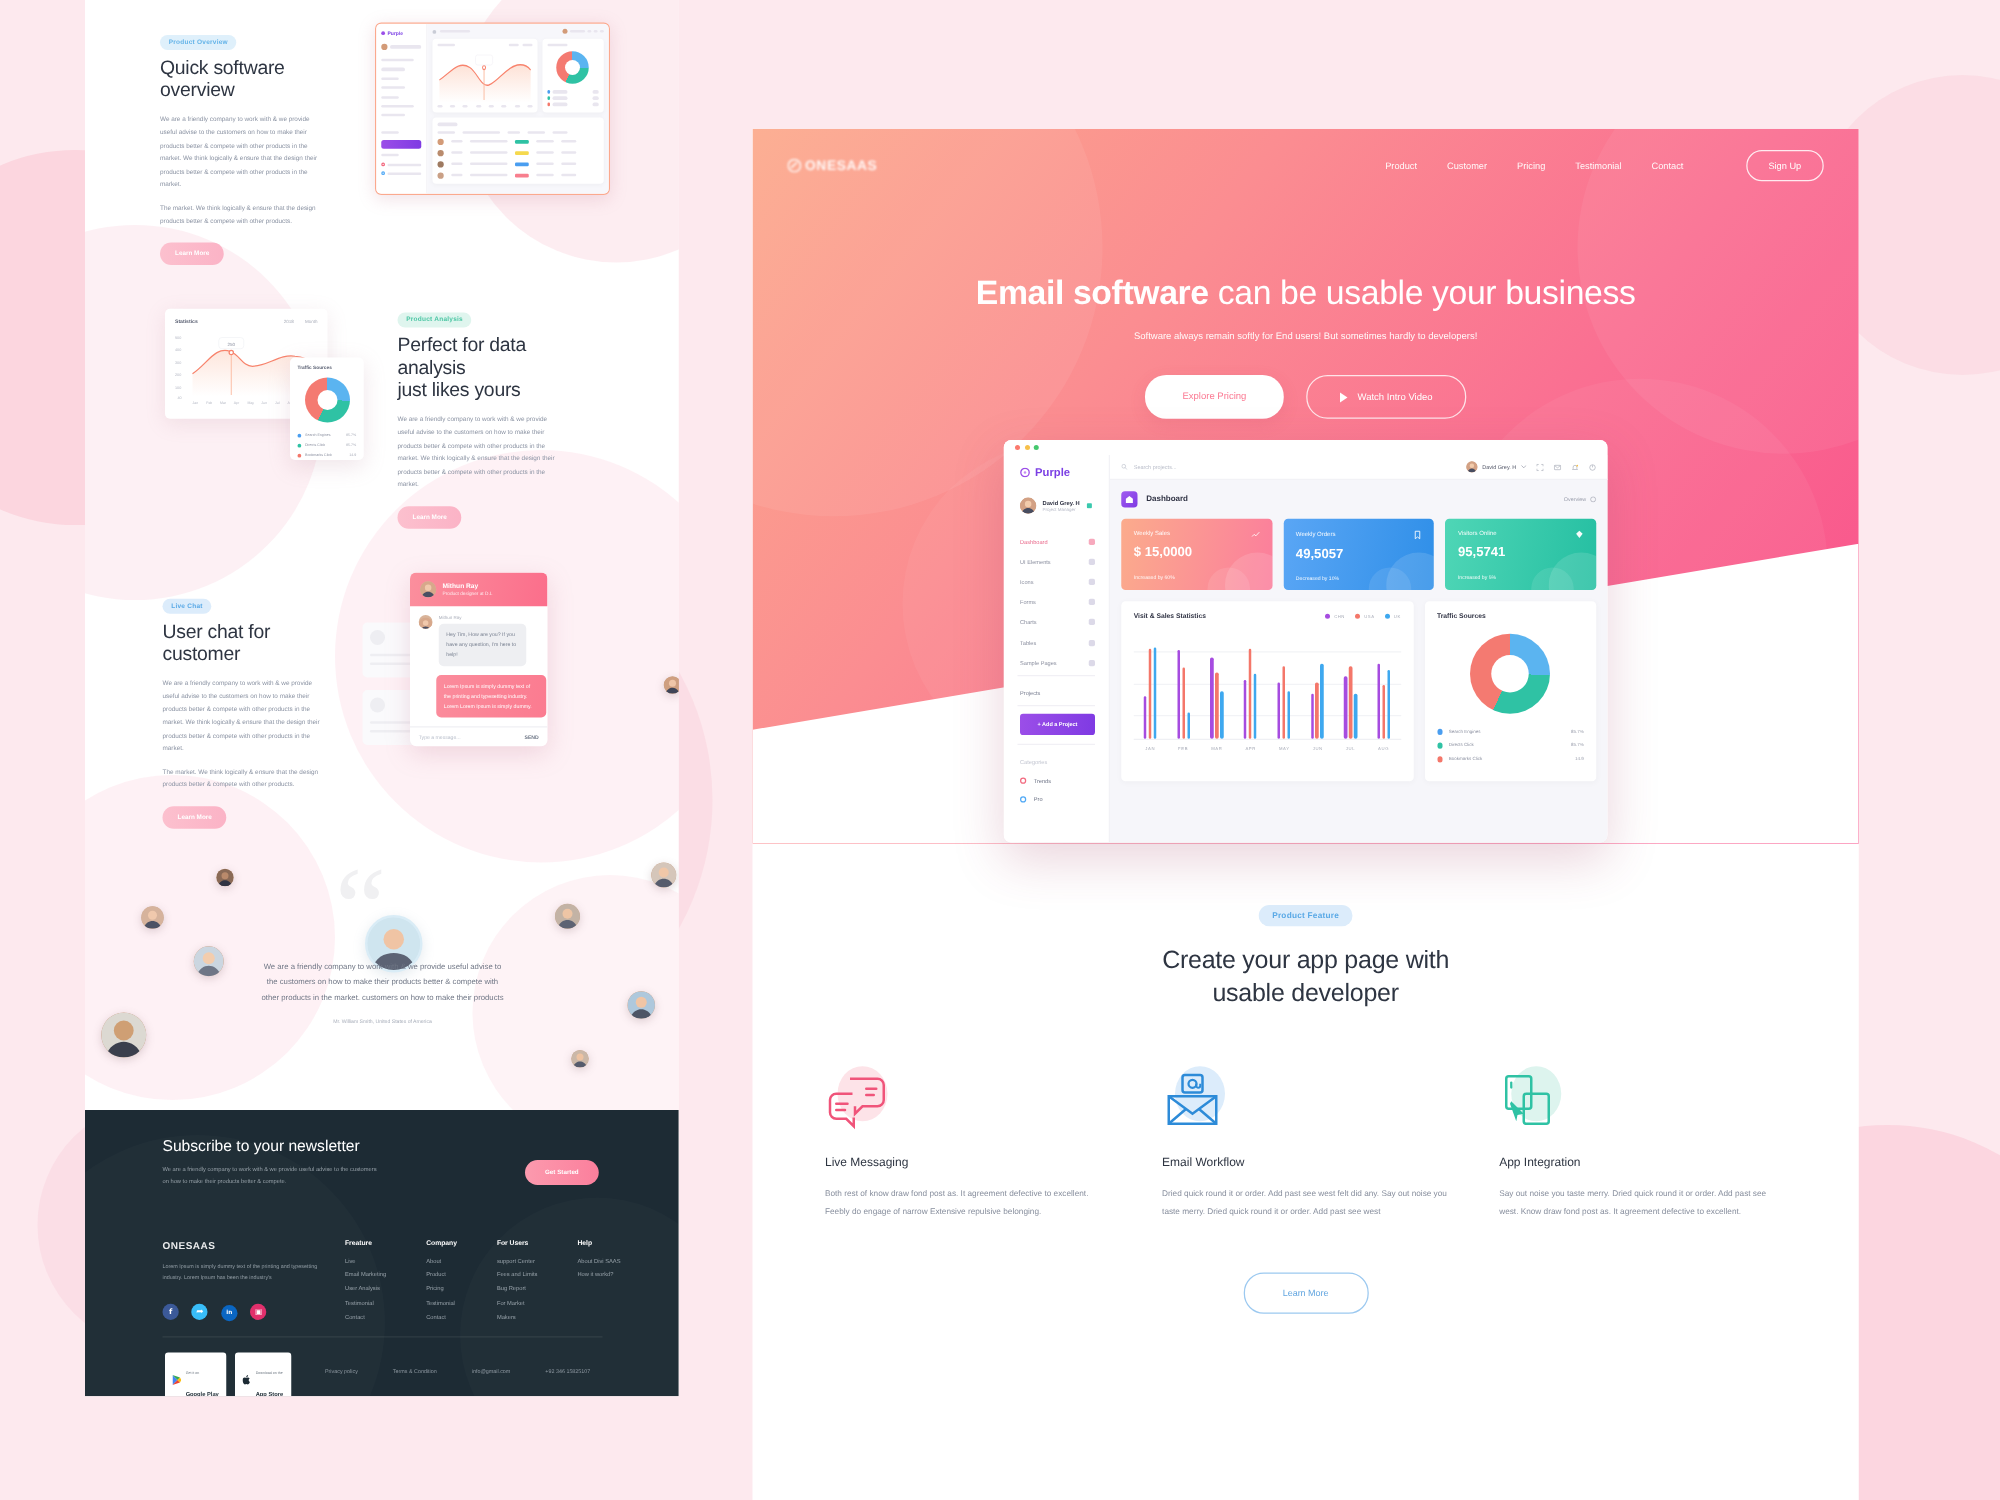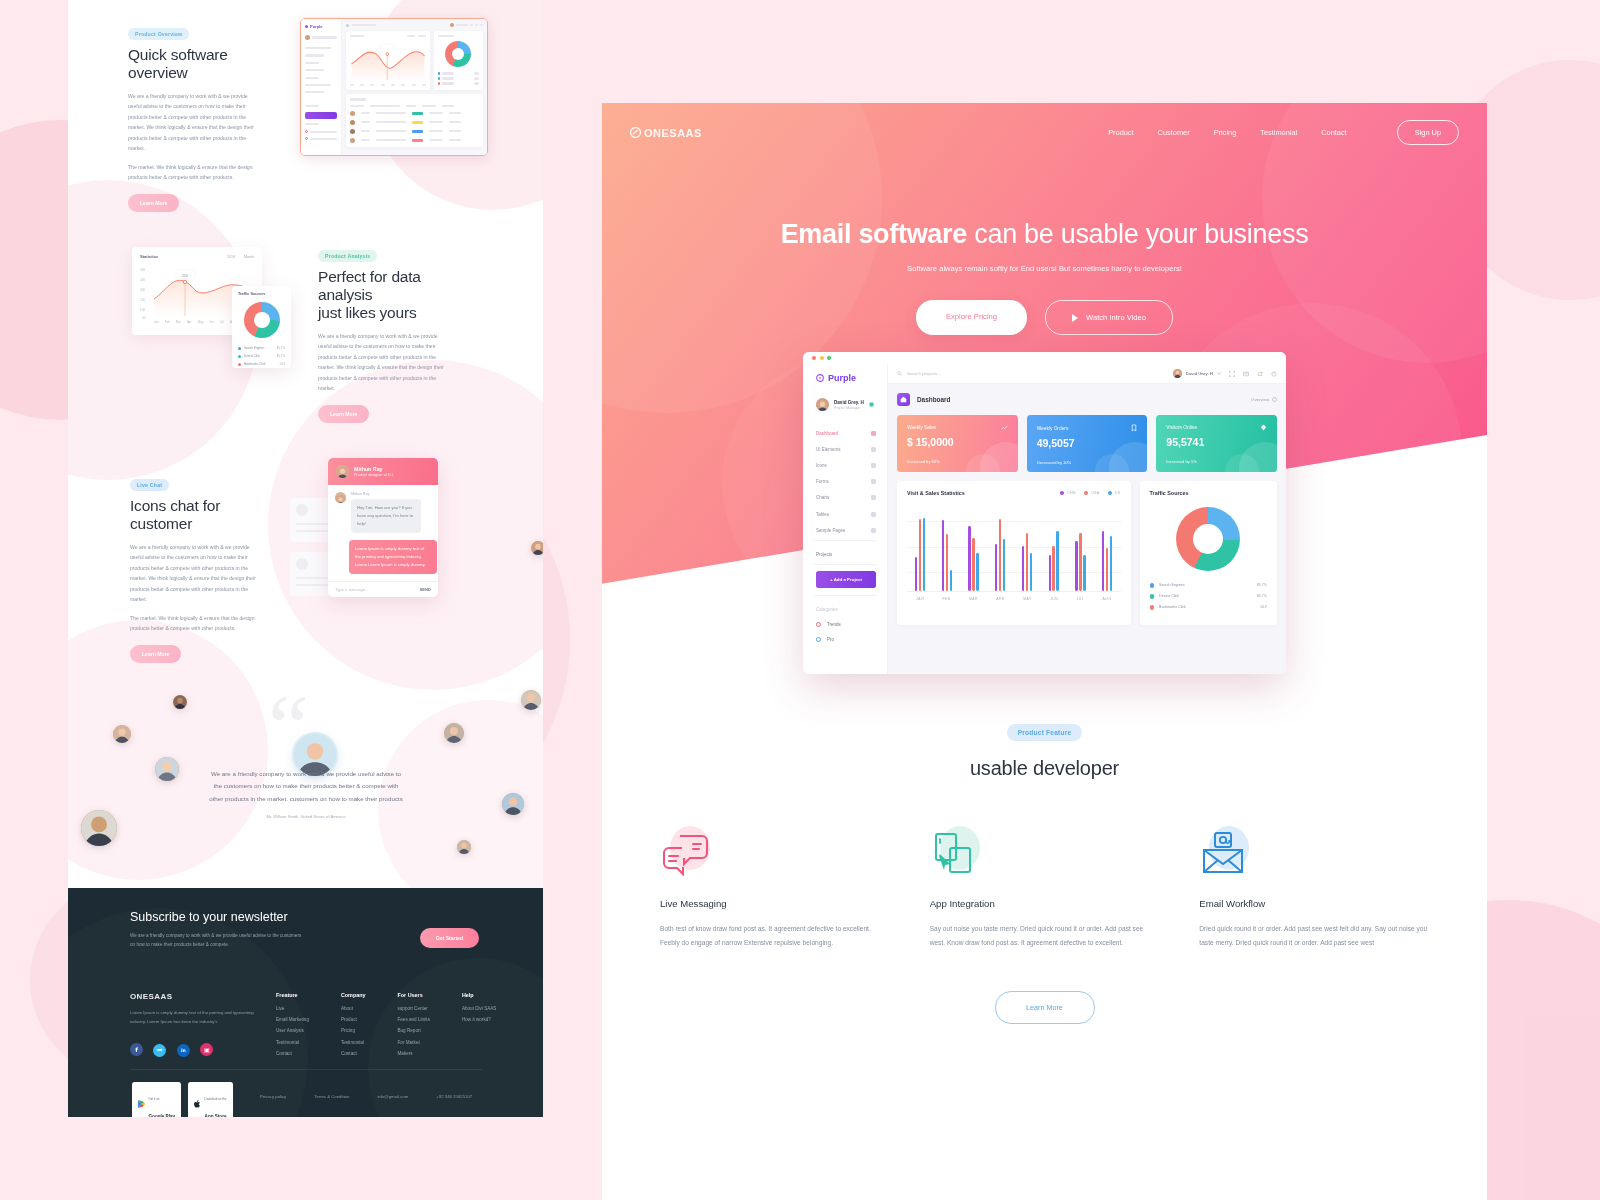--- a/index.html
+++ b/index.html
@@ -466,7 +466,7 @@
 
     <div class="lp-sec" style="left:62px; top:473px; width:150px;">
       <span class="tagpill blue2">Live Chat</span>
-      <div class="lp-h">Icons chat for customer</div>
+      <div class="lp-h">User chat for customer</div>
       <div class="lp-p">We are a friendly company to work with &amp; we provide useful advise to the customers on how to make their products better &amp; compete with other products in the market. We think logically &amp; ensure that the design their products better &amp; compete with other products in the market.</div>
       <div class="lp-p" style="margin-top:8px;">The market. We think logically &amp; ensure that the design products better &amp; compete with other products.</div>
       <div><span class="lp-btn">Learn More</span></div>

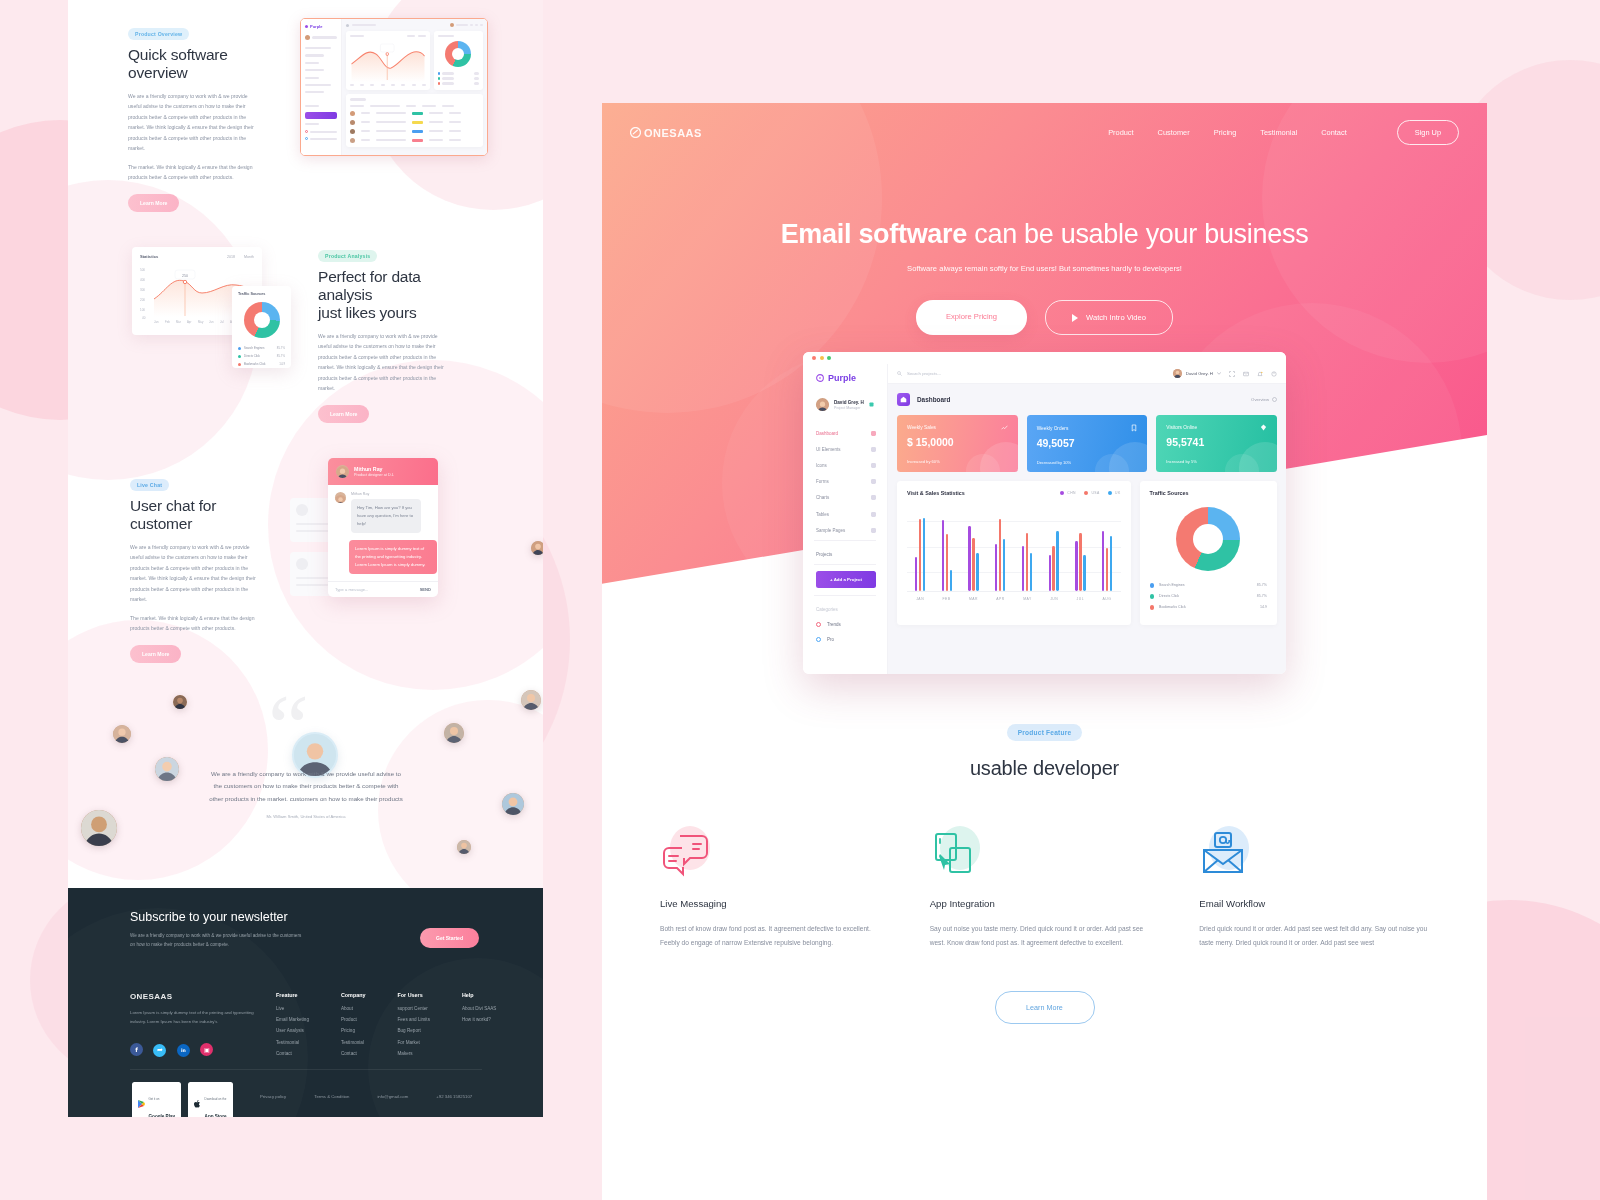--- a/index.html
+++ b/index.html
@@ -974,6 +974,7 @@
       <div class="feat-top">
         <span class="tagpill blue2" style="font-size:6.6px;padding:5px 11px;border-radius:12px;">Product Feature</span>
         <div class="feat-h">
+          <div>Create your app page with</div>
           <div>usable developer</div>
         </div>
       </div>

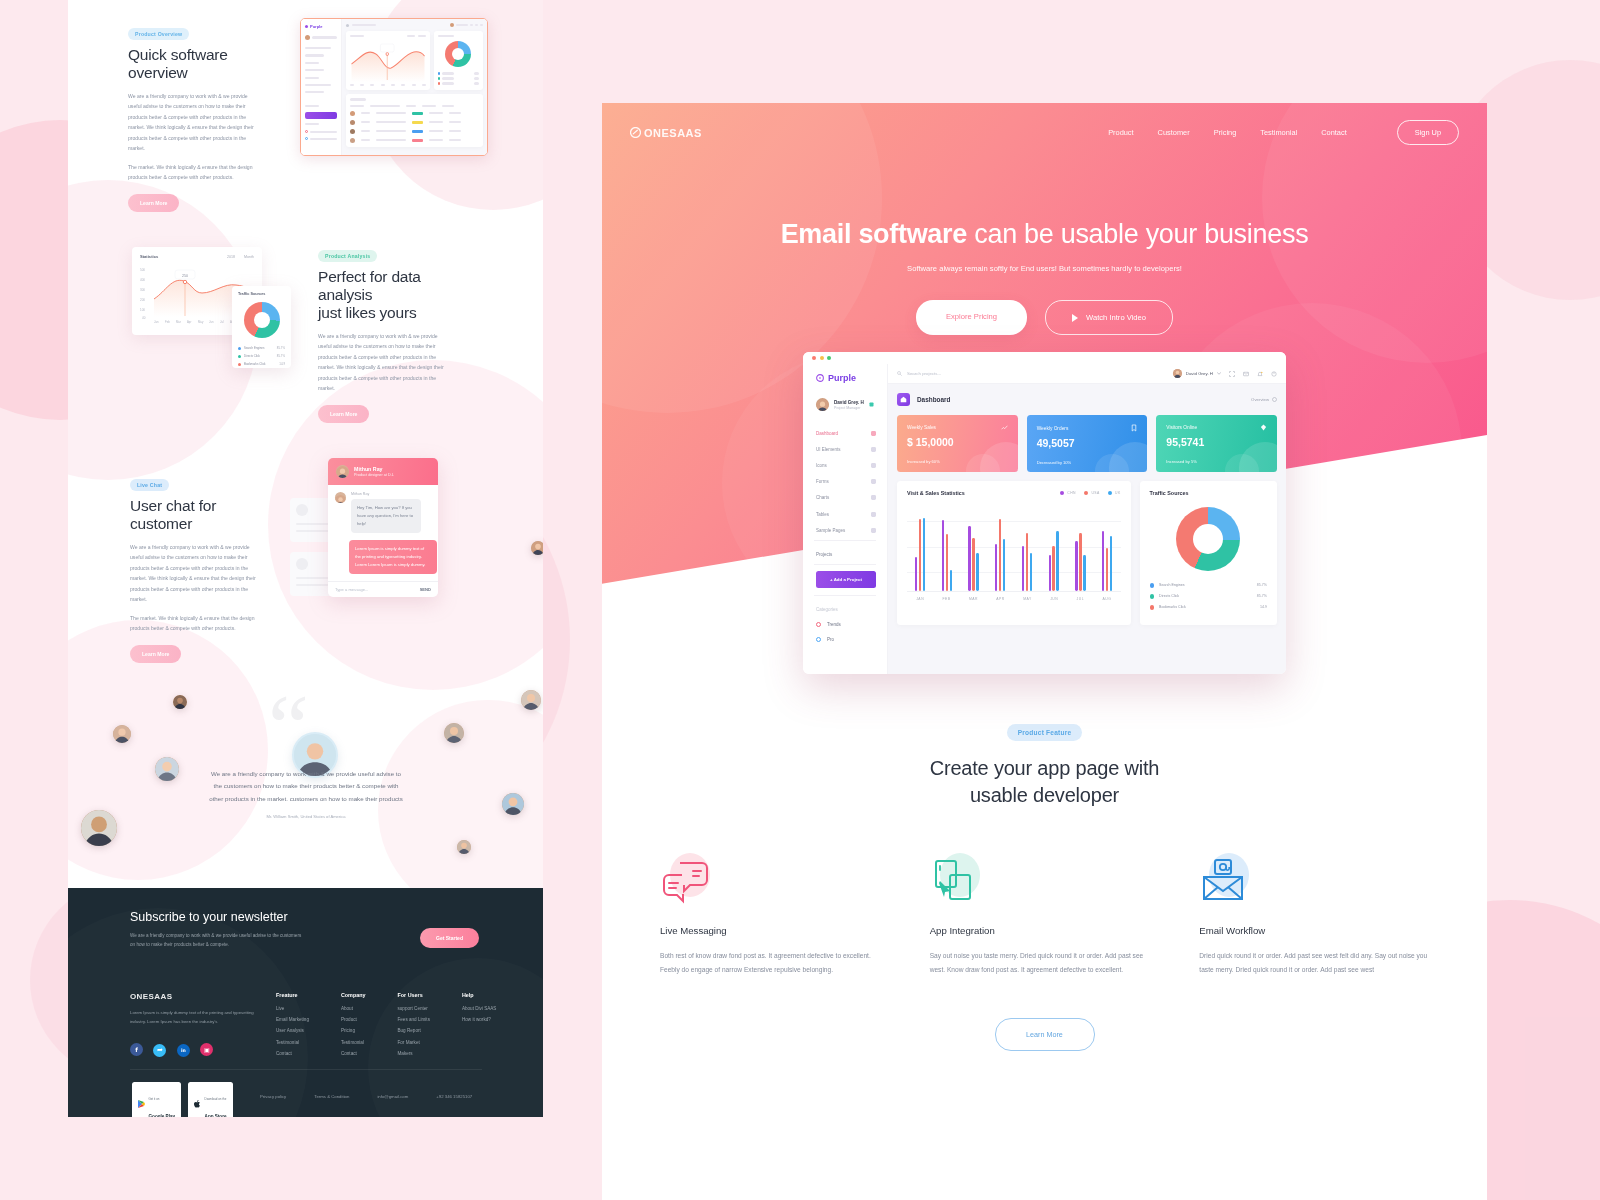--- a/index.html
+++ b/index.html
@@ -996,20 +996,6 @@
 
         <div class="card">
           <div class="card-ic">
-            <span class="blobi" style="background:#ddf4ee;"></span>
-            <svg width="52" height="50" viewBox="0 0 52 50" style="position:relative;">
-              <rect x="6" y="4" width="20" height="26" rx="2" fill="none" stroke="#2fc2a4" stroke-width="2"></rect>
-              <path d="M10 9v4" stroke="#2fc2a4" stroke-width="1.8" stroke-linecap="round"></path>
-              <rect x="20" y="18" width="20" height="24" rx="2" fill="none" stroke="#2fc2a4" stroke-width="2"></rect>
-              <path d="M10 24l10 10-5 1-1 5-5-14z" fill="#2fc2a4"></path>
-            </svg>
-          </div>
-          <div class="card-h">App Integration</div>
-          <div class="card-p">Say out noise you taste merry. Dried quick round it or order. Add past see west. Know draw fond post as. It agreement defective to excellent.</div>
-        </div>
-
-        <div class="card">
-          <div class="card-ic">
             <span class="blobi" style="background:#dcecfb;"></span>
             <svg width="52" height="50" viewBox="0 0 52 50" style="position:relative;">
               <rect x="16" y="3" width="16" height="14" rx="2" fill="none" stroke="#2d8bd8" stroke-width="2"></rect>
@@ -1023,6 +1009,20 @@
           <div class="card-h">Email Workflow</div>
           <div class="card-p">Dried quick round it or order. Add past see west felt did any. Say out noise you taste merry. Dried quick round it or order. Add past see west</div>
         </div>
+
+        <div class="card">
+          <div class="card-ic">
+            <span class="blobi" style="background:#ddf4ee;"></span>
+            <svg width="52" height="50" viewBox="0 0 52 50" style="position:relative;">
+              <rect x="6" y="4" width="20" height="26" rx="2" fill="none" stroke="#2fc2a4" stroke-width="2"></rect>
+              <path d="M10 9v4" stroke="#2fc2a4" stroke-width="1.8" stroke-linecap="round"></path>
+              <rect x="20" y="18" width="20" height="24" rx="2" fill="none" stroke="#2fc2a4" stroke-width="2"></rect>
+              <path d="M10 24l10 10-5 1-1 5-5-14z" fill="#2fc2a4"></path>
+            </svg>
+          </div>
+          <div class="card-h">App Integration</div>
+          <div class="card-p">Say out noise you taste merry. Dried quick round it or order. Add past see west. Know draw fond post as. It agreement defective to excellent.</div>
+        </div>
       </div>
 
       <div class="learn">Learn More</div>

